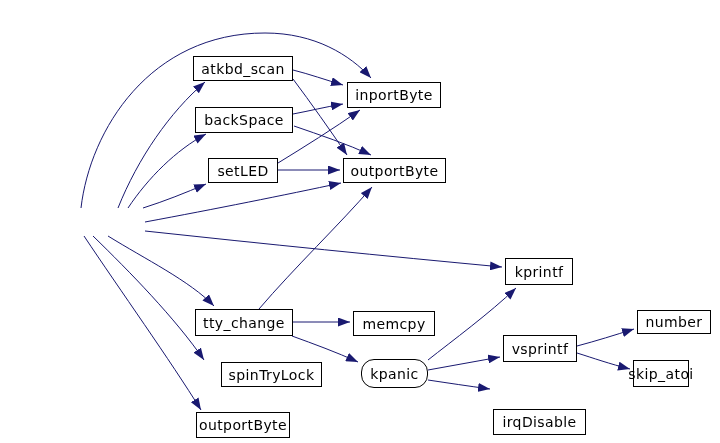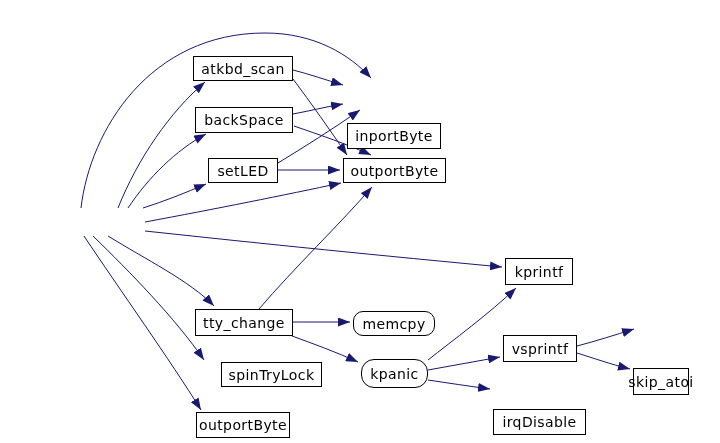--- a/index.html
+++ b/index.html
@@ -51,7 +51,7 @@
   #n-atkbd_scan      { left: 193px; top: 56px;  width: 100px; height: 25px; }
   #n-backSpace       { left: 195px; top: 107px; width: 98px;  height: 26px; }
   #n-setLED          { left: 208px; top: 158px; width: 70px;  height: 25px; }
-  #n-inportByte      { left: 347px; top: 82px;  width: 94px;  height: 26px; margin-top: 41px; }
+  #n-inportByte      { left: 347px; top: 82px;  width: 94px;  height: 26px; }
   #n-outportByte     { left: 343px; top: 158px; width: 103px; height: 25px; }
   #n-kprintf         { left: 505px; top: 258px; width: 68px;  height: 27px; }
   #n-tty_change      { left: 195px; top: 309px; width: 98px;  height: 27px; }

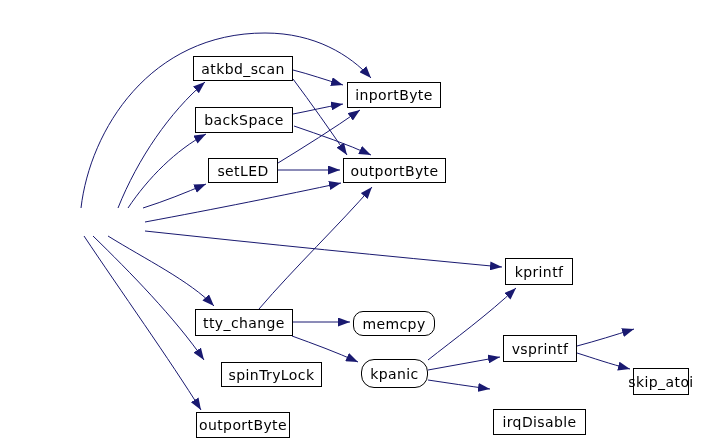--- a/index.html
+++ b/index.html
@@ -55,7 +55,7 @@
   #n-outportByte     { left: 343px; top: 158px; width: 103px; height: 25px; }
   #n-kprintf         { left: 505px; top: 258px; width: 68px;  height: 27px; }
   #n-tty_change      { left: 195px; top: 309px; width: 98px;  height: 27px; }
-  #n-memcpy          { left: 353px; top: 311px; width: 82px;  height: 25px; border-radius: 10px; }
+  #n-memcpy          { left: 353px; top: 311px; width: 82px;  height: 25px; }
   #n-spinTryLock     { left: 193px; top: 362px; width: 101px; height: 25px; margin-left: 28px; }
   #n-spinUnlock      { left: 196px; top: 412px; width: 94px;  height: 26px; }
   #n-kpanic          { left: 361px; top: 359px; width: 67px;  height: 29px; border-radius: 13px; }

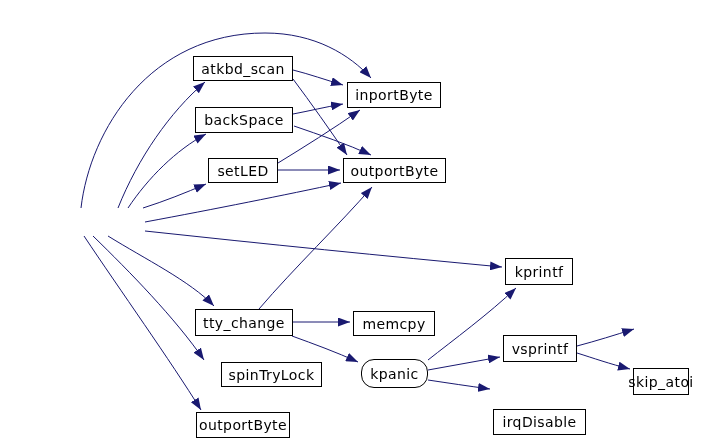--- a/index.html
+++ b/index.html
@@ -113,6 +113,7 @@
   <div class="node" id="n-kpanic">kpanic</div>
   <div class="node" id="n-vsprintf">vsprintf</div>
   <div class="node" id="n-irqDisable">irqDisable</div>
+  <div class="node" id="n-number">number</div>
   <div class="node" id="n-skip_atoi">skip_atoi</div>
 
 </div>

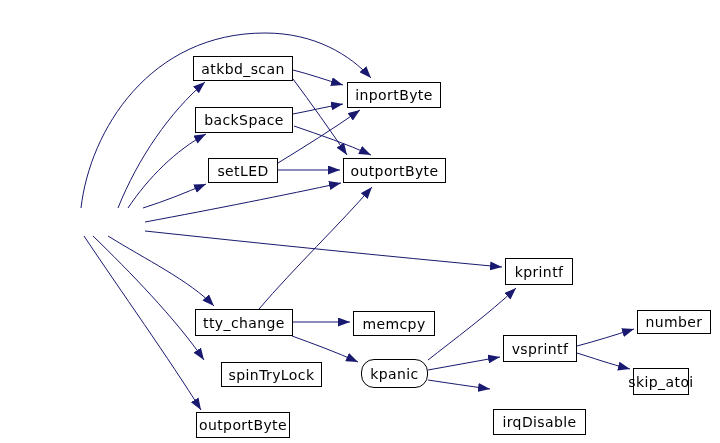--- a/index.html
+++ b/index.html
@@ -62,7 +62,7 @@
   #n-vsprintf        { left: 503px; top: 335px; width: 74px;  height: 27px; }
   #n-irqDisable      { left: 493px; top: 409px; width: 93px;  height: 26px; }
   #n-number          { left: 637px; top: 310px; width: 74px;  height: 24px; }
-  #n-skip_atoi       { left: 633px; top: 368px; width: 56px;  height: 27px; }
+  #n-skip_atoi       { left: 633px; top: 360px; width: 56px;  height: 27px; }
 </style>
 </head>
 <body>

